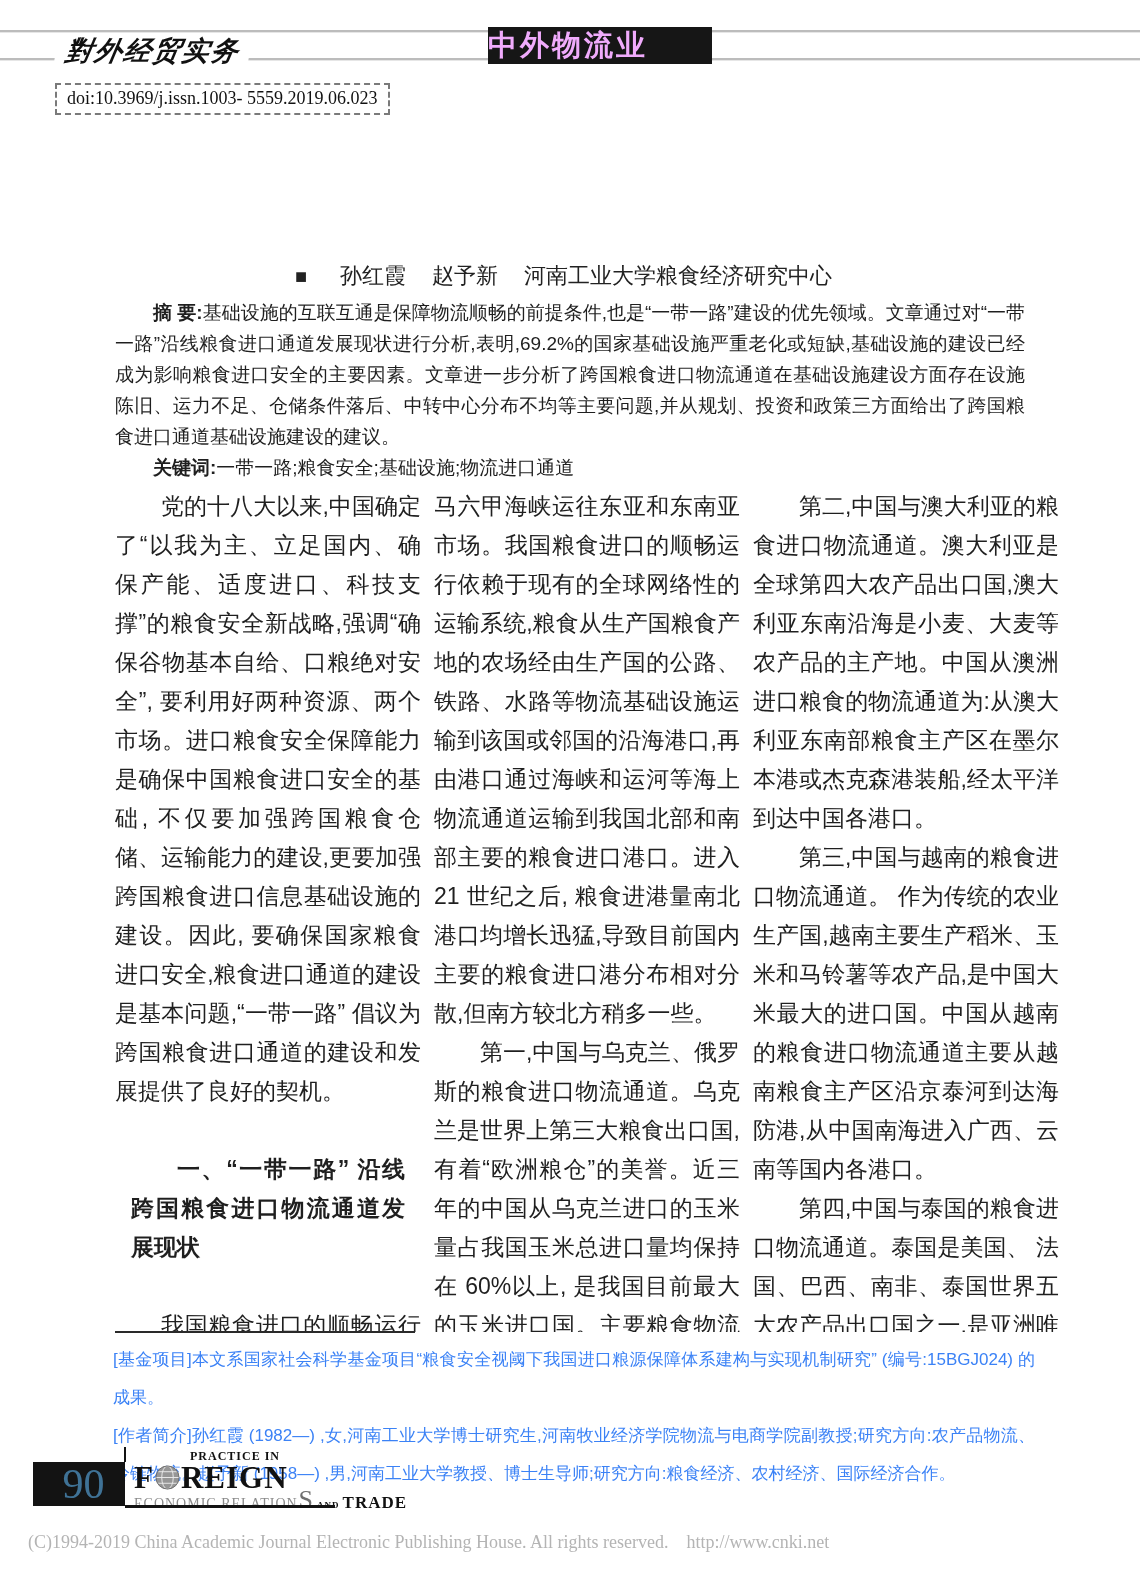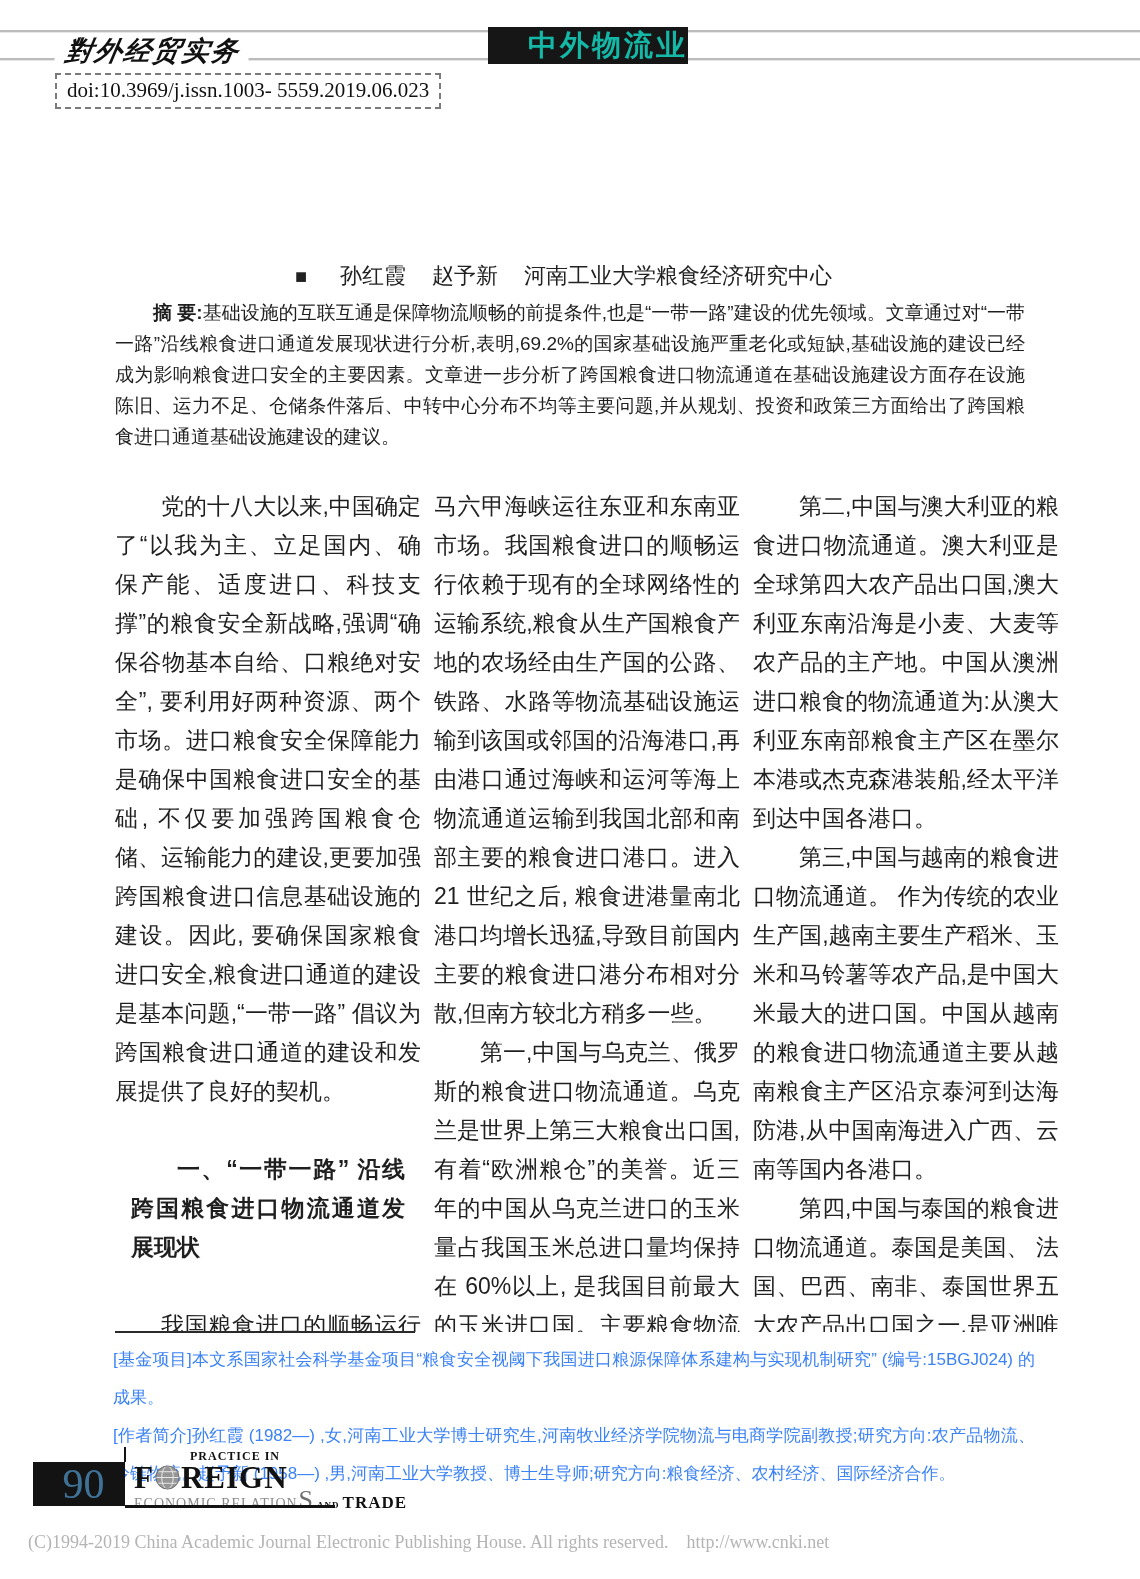--- a/index.html
+++ b/index.html
@@ -19,9 +19,9 @@
     font-size:27px; letter-spacing:2px; transform:skewX(-10deg); color:#111;
   }
   .section-badge {
-    position:absolute; left:488px; top:27px; width:200px; height:37px; z-index:3;
-    background:#161616; color:#14b8a6; font-size:29px; font-weight:bold;
-    text-align:right; line-height:37px; letter-spacing:3px;
+    position:absolute; left:488px; top:27px; width:224px; height:37px; z-index:3;
+    background:#161616; color:#f0abfc; font-size:29px; font-weight:bold;
+    text-align:left; line-height:37px; letter-spacing:3px;
   }
   .doi-box {
     position:absolute; left:55px; top:73px; z-index:2;

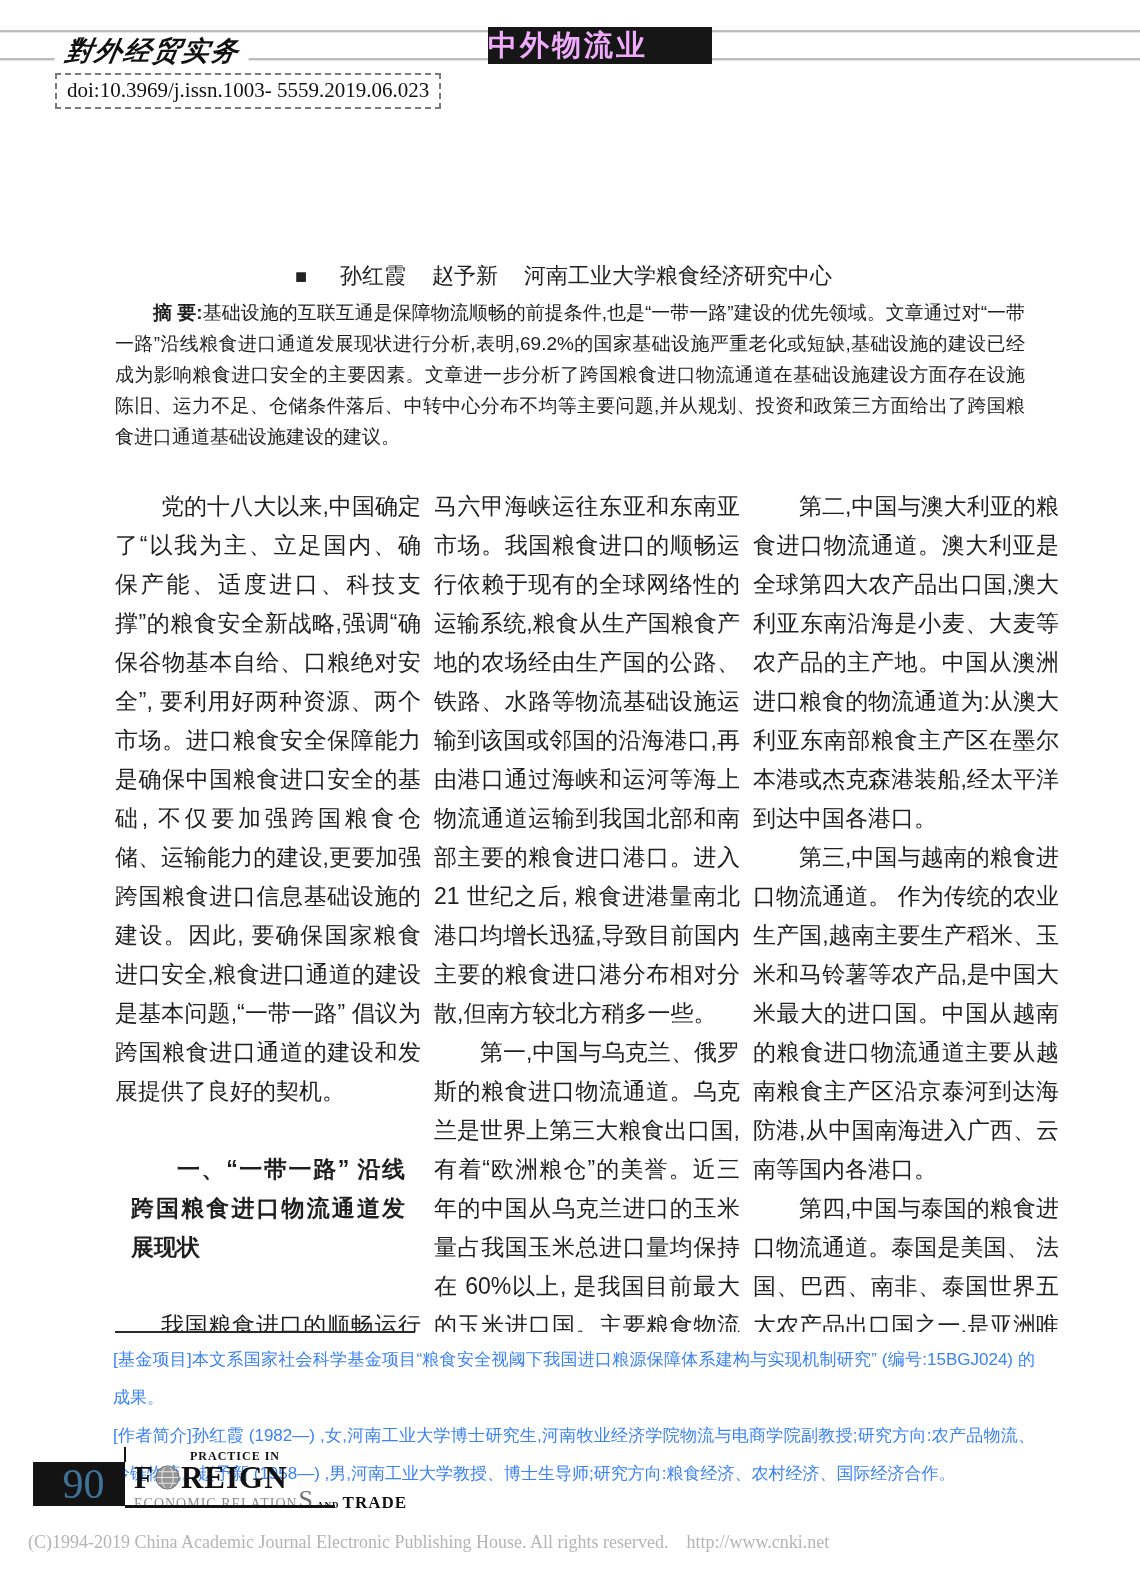--- a/index.html
+++ b/index.html
@@ -24,9 +24,9 @@
     text-align:left; line-height:37px; letter-spacing:3px;
   }
   .doi-box {
-    position:absolute; left:55px; top:73px; z-index:2;
+    position:absolute; left:55px; top:83px; z-index:2;
     border:2px dashed #7a7a7a; padding:3px 10px 4px 10px;
-    font-family:"Liberation Serif", serif; font-size:21px; color:#111; background:#fff;
+    font-family:"Liberation Serif", serif; font-size:18px; color:#111; background:#fff;
   }
 
   .title {

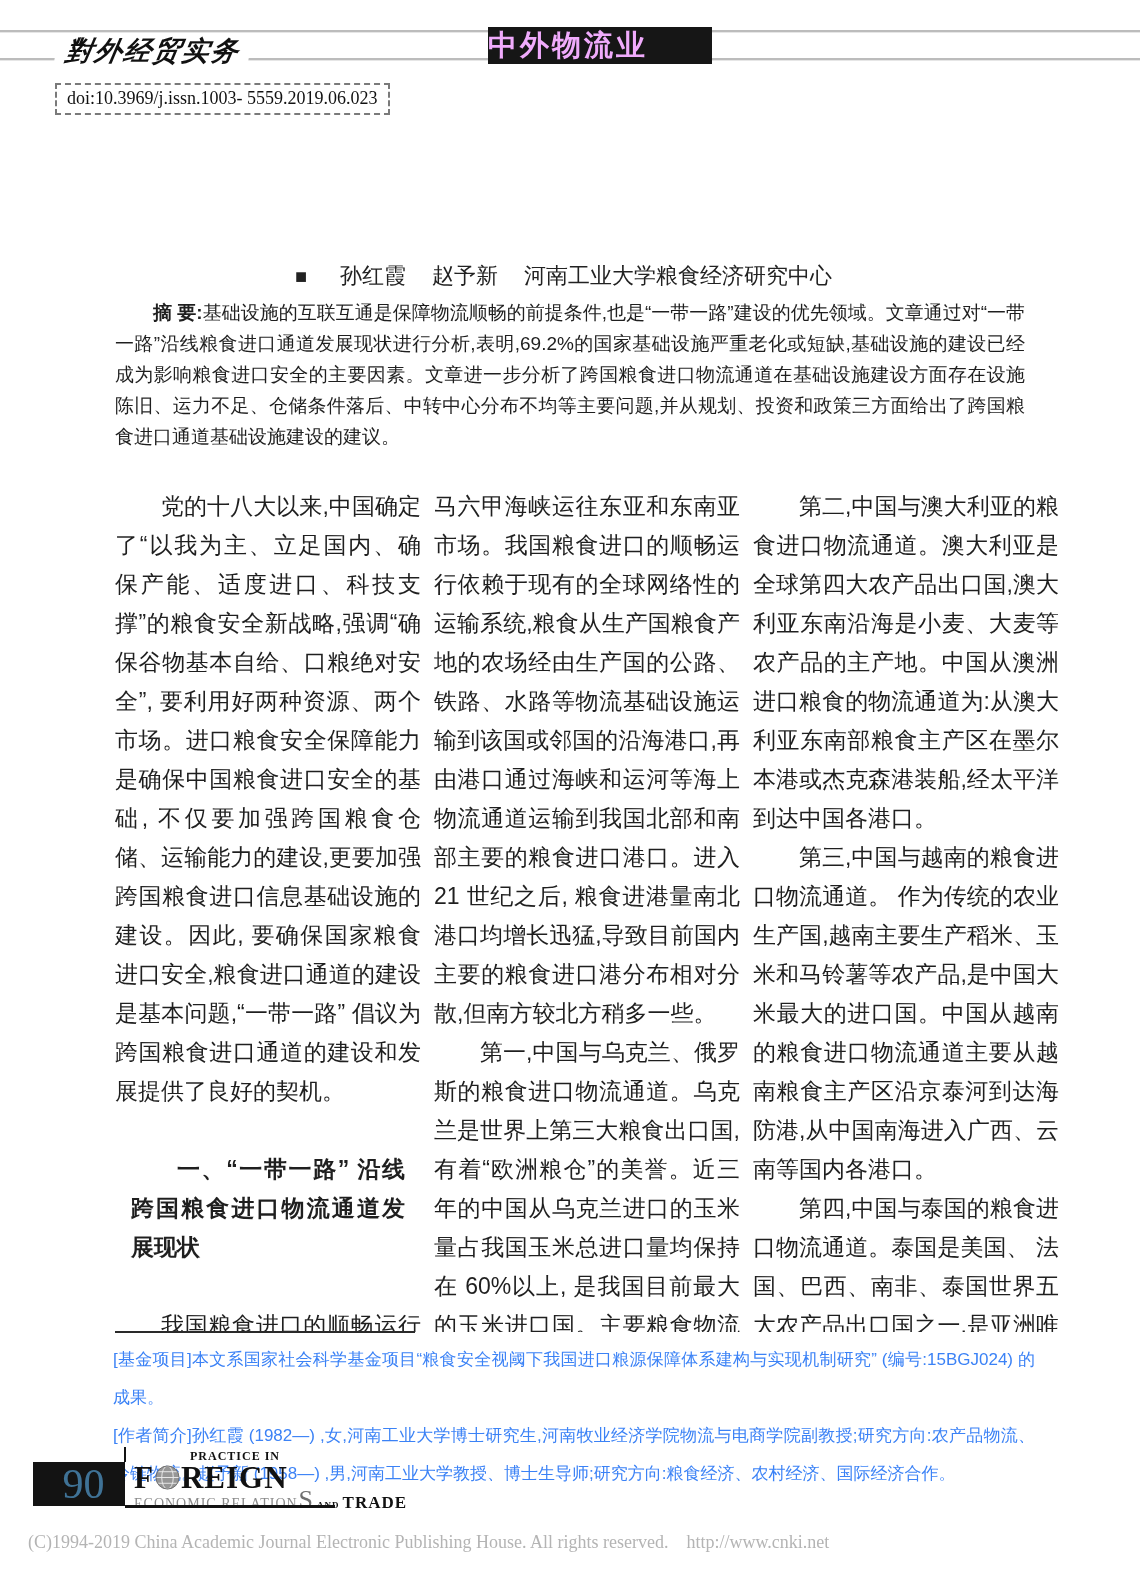--- a/index.html
+++ b/index.html
@@ -98,6 +98,7 @@
 
   <div class="abstract">
     <p><span class="b">摘  要:</span><span>基础设施的互联互通是保障物流顺畅的前提条件,也是“一带一路”建设的优先领域。文章通过对“一带一路”沿线粮食进口通道发展现状进行分析,表明,69.2%的国家基础设施严重老化或短缺,基础设施的建设已经成为影响粮食进口安全的主要因素。文章进一步分析了跨国粮食进口物流通道在基础设施建设方面存在设施陈旧、运力不足、仓储条件落后、中转中心分布不均等主要问题,并从规划、投资和政策三方面给出了跨国粮食进口通道基础设施建设的建议。</span></p>
+    <p><span class="b">关键词:</span><span>一带一路;粮食安全;基础设施;物流进口通道</span></p>
   </div>
 
   <div class="col col1">

